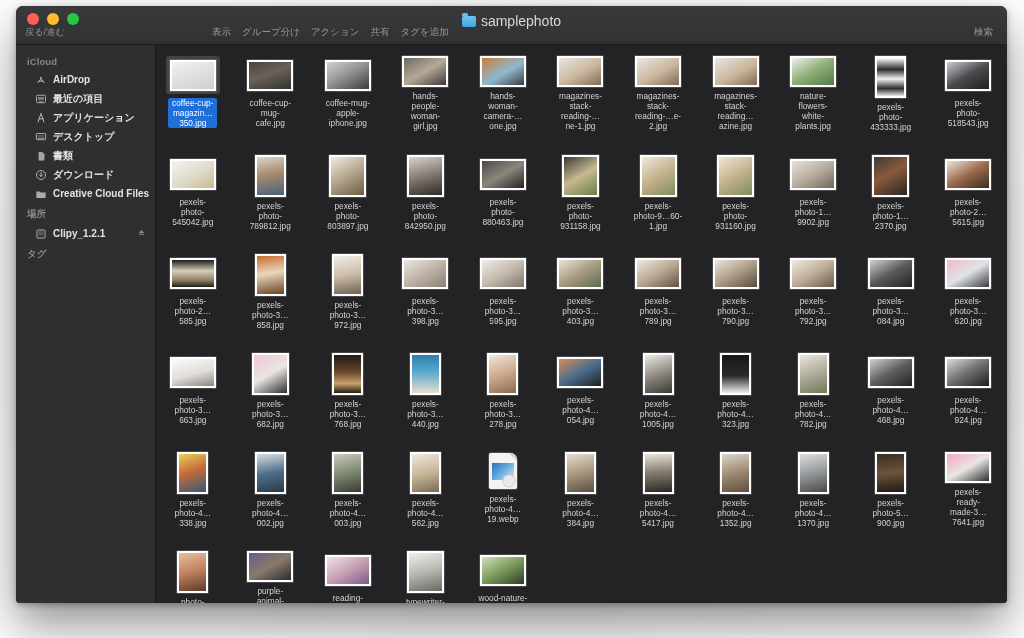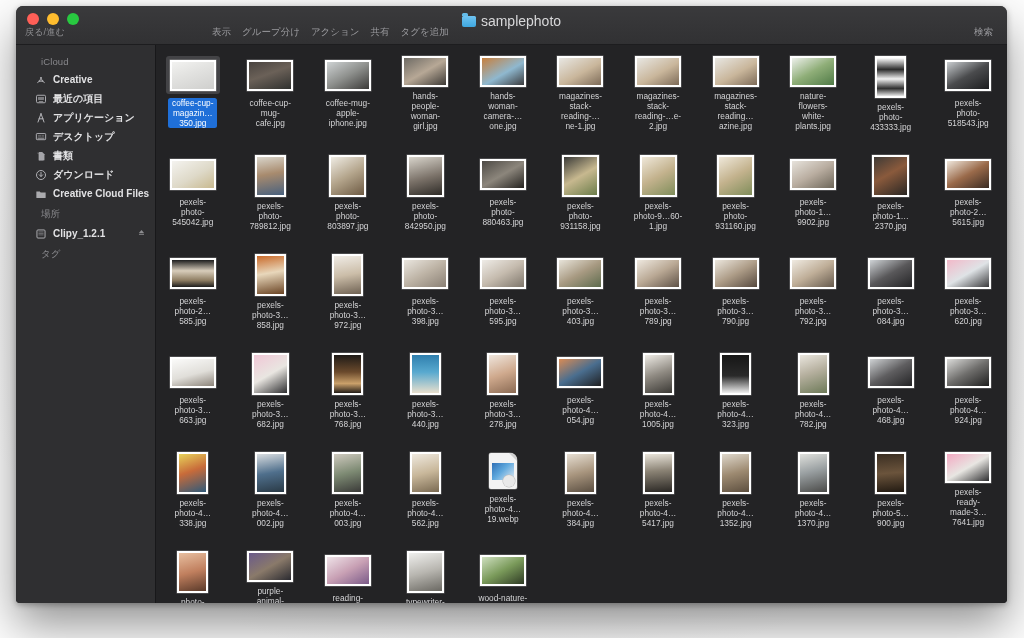--- a/index.html
+++ b/index.html
@@ -83,8 +83,8 @@
     overflow:hidden;
   }
   .sb-header {
-    font-size:9.5px; color:#88888c; font-weight:400;
-    padding:5px 0 3px 25px; letter-spacing:0.1px;
+    font-size:9.5px; color:#88888c; font-weight:700;
+    padding:5px 0 3px 11px; letter-spacing:0.1px;
   }
   .sb-row {
     display:flex; align-items:center; gap:6px;

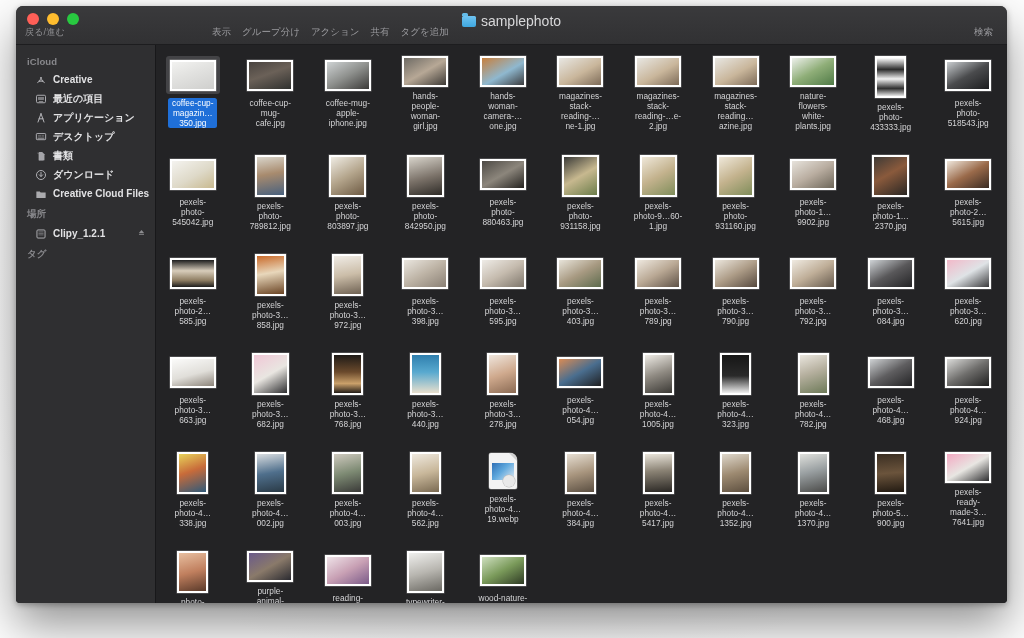--- a/index.html
+++ b/index.html
@@ -205,7 +205,7 @@
               </g>
               <circle cx="8" cy="5.4" r="1.3" fill="#b9b9bd"></circle>
             </svg></span>
-          <span>Creative</span>
+          <span>AirDrop</span>
         </div>
         <div class="sb-row">
           <span class="sb-ico"><svg viewBox="0 0 16 16">

